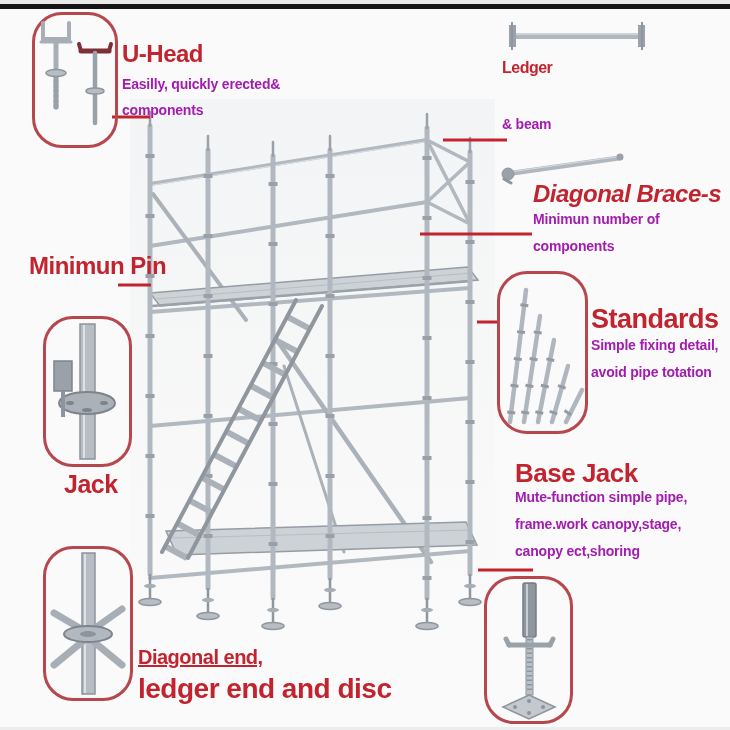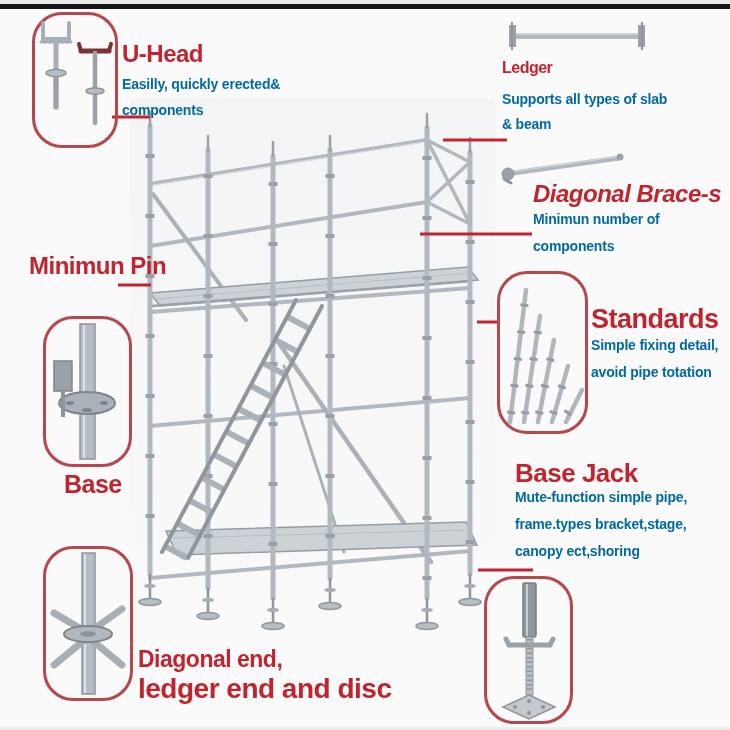--- a/index.html
+++ b/index.html
@@ -22,7 +22,7 @@
     white-space:nowrap;font-family:"Liberation Sans", sans-serif;
   }
   .lbl-desc{
-    position:absolute;color:#0369a1;font-weight:bold;font-size:14px;
+    position:absolute;color:#a21caf;font-weight:bold;font-size:14px;
     white-space:nowrap;letter-spacing:-0.2px;
   }
 </style>

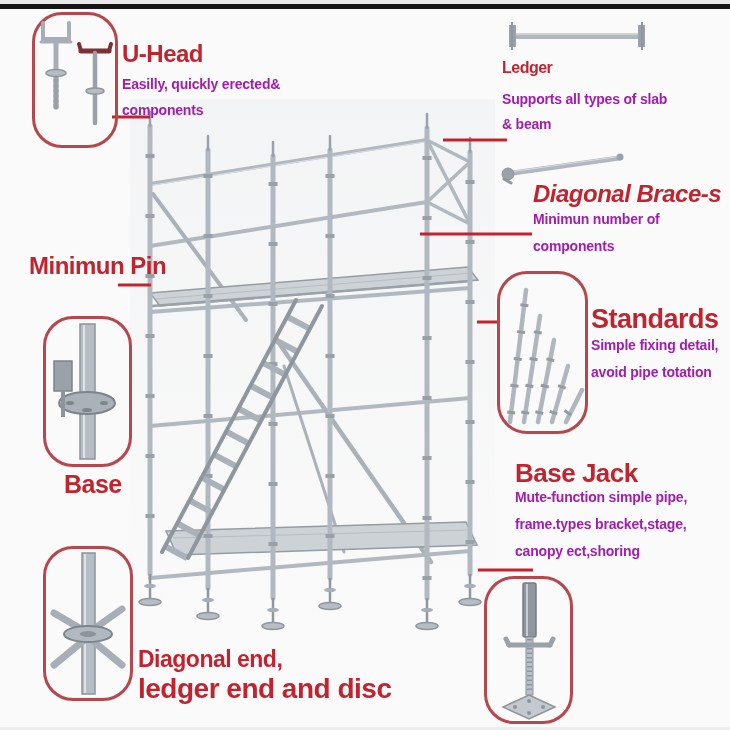--- a/index.html
+++ b/index.html
@@ -262,7 +262,6 @@
   <div class="lbl-desc" style="left:122px;top:98px;">components</div>
 
   <div class="lbl-title" style="left:502px;top:55px;font-size:16px;">Ledger</div>
-  <div class="lbl-desc" style="left:502px;top:87px;">Supports all types of slab</div>
   <div class="lbl-desc" style="left:502px;top:112px;">&amp; beam</div>
 
   <div class="lbl-title" style="left:533px;top:176px;font-size:24px;font-style:italic;">Diagonal Brace-s</div>

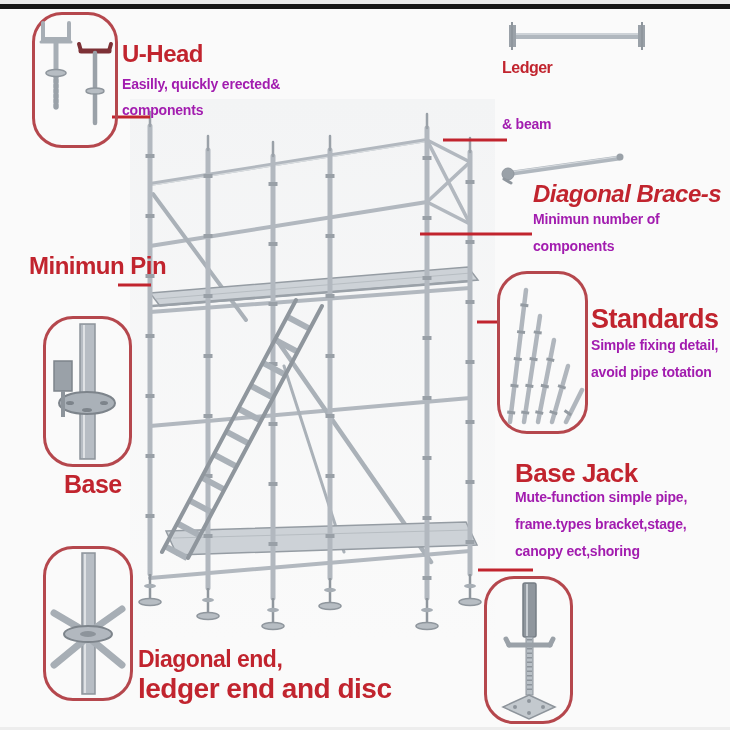--- a/index.html
+++ b/index.html
@@ -279,7 +279,7 @@
 
   <div class="lbl-title" style="left:29px;top:248px;font-size:24px;">Minimun Pin</div>
 
-  <div class="lbl-title" style="left:64px;top:466px;font-size:25px;">Base</div>
+  <div class="lbl-title" style="left:64px;top:466px;font-size:25px;">Jack</div>
 
   <div class="lbl-title" style="left:138px;top:642px;font-size:23px;">Diagonal end,</div>
   <div class="lbl-title" style="left:138px;top:669px;font-size:28px;">ledger end and disc</div>

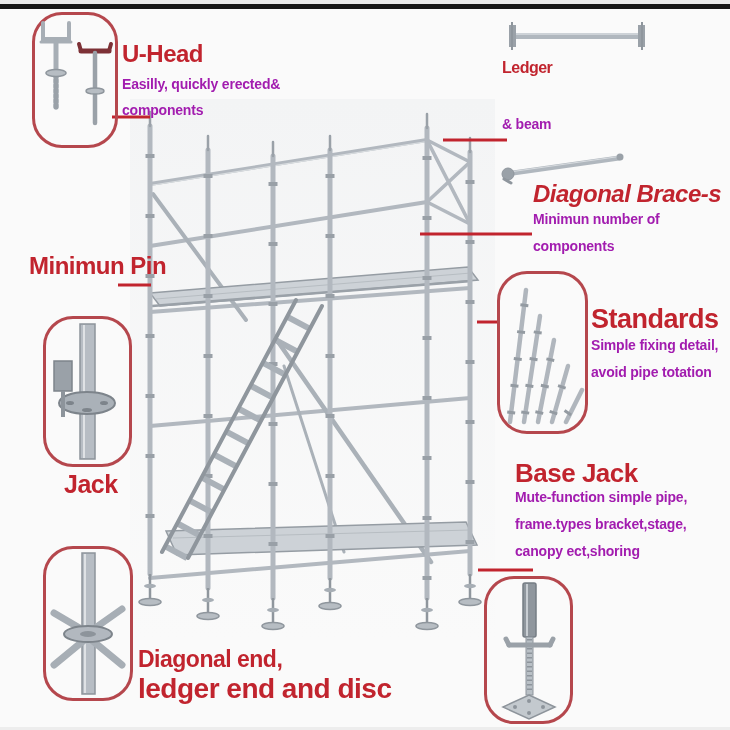--- a/index.html
+++ b/index.html
@@ -274,7 +274,7 @@
 
   <div class="lbl-title" style="left:515px;top:454px;font-size:26px;">Base Jack</div>
   <div class="lbl-desc" style="left:515px;top:485px;">Mute-function simple pipe,</div>
-  <div class="lbl-desc" style="left:515px;top:512px;">frame.types bracket,stage,</div>
+  <div class="lbl-desc" style="left:515px;top:512px;">frame.work canopy,stage,</div>
   <div class="lbl-desc" style="left:515px;top:539px;">canopy ect,shoring</div>
 
   <div class="lbl-title" style="left:29px;top:248px;font-size:24px;">Minimun Pin</div>

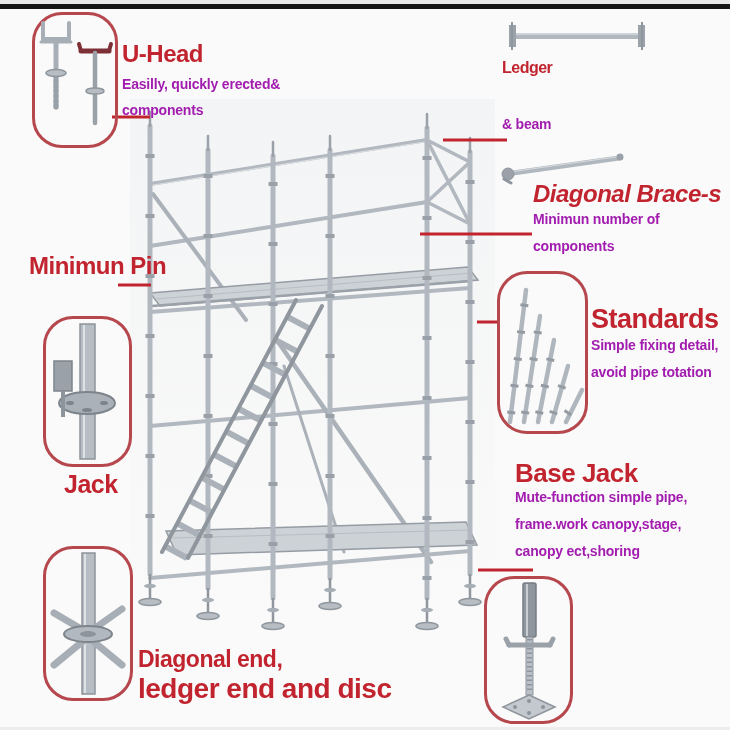--- a/index.html
+++ b/index.html
@@ -281,7 +281,7 @@
 
   <div class="lbl-title" style="left:64px;top:466px;font-size:25px;">Jack</div>
 
-  <div class="lbl-title" style="left:138px;top:642px;font-size:23px;">Diagonal end,</div>
+  <div class="lbl-title" style="left:138px;top:642px;font-size:20px;text-decoration:underline;">Diagonal end,</div>
   <div class="lbl-title" style="left:138px;top:669px;font-size:28px;">ledger end and disc</div>
 
 </div>

